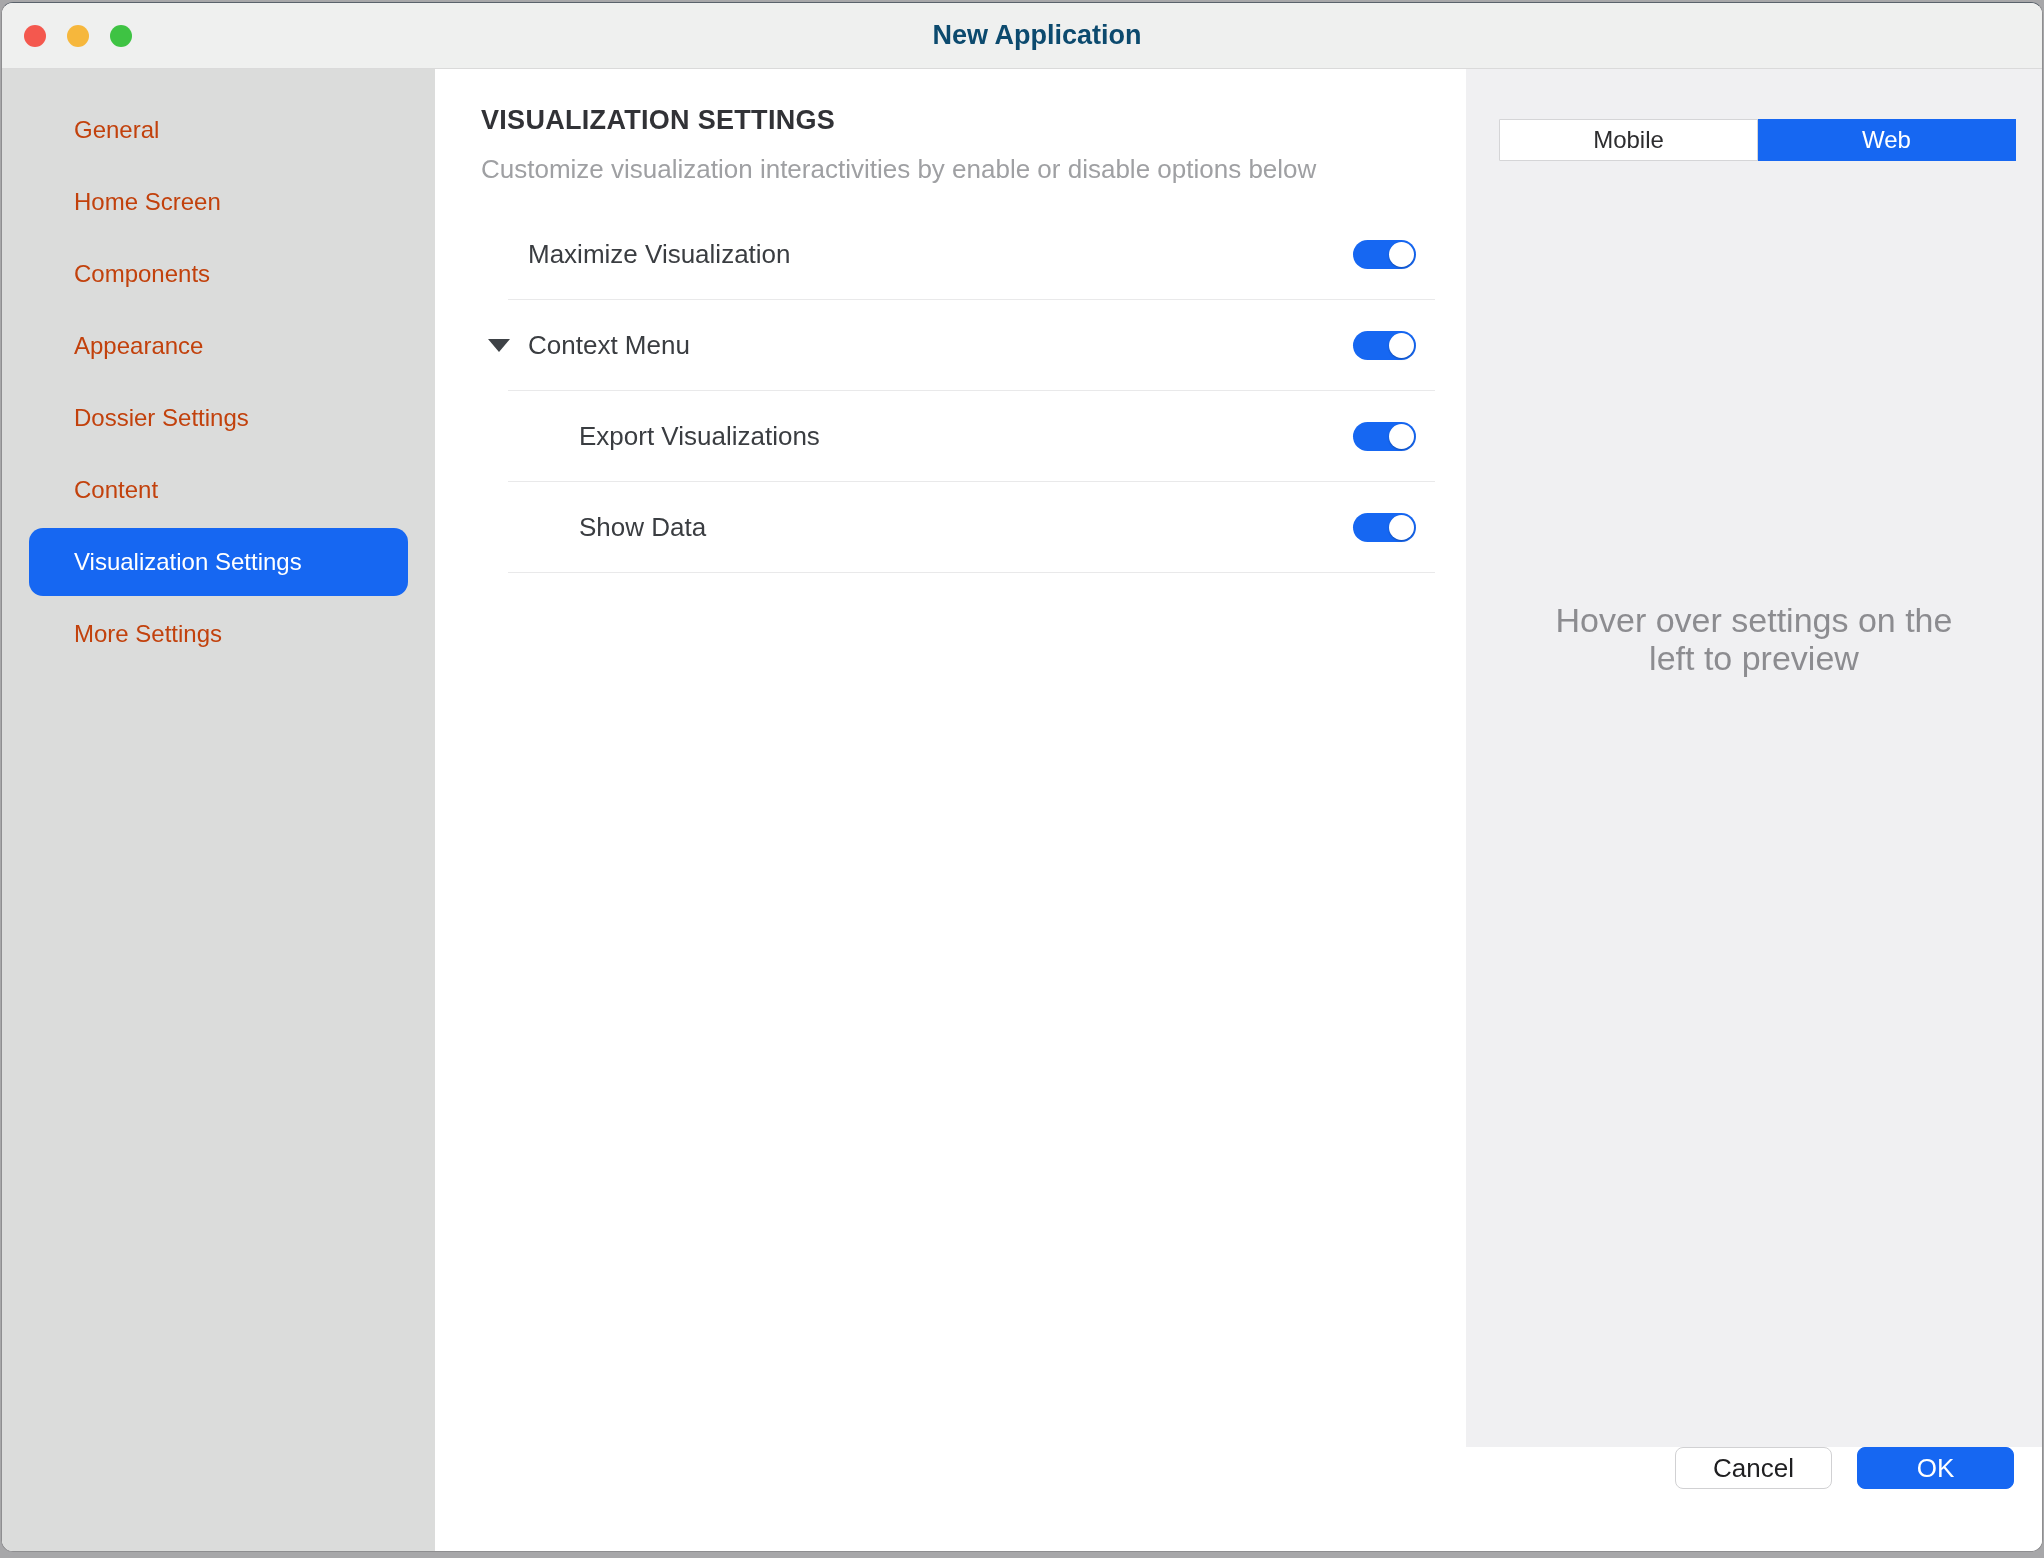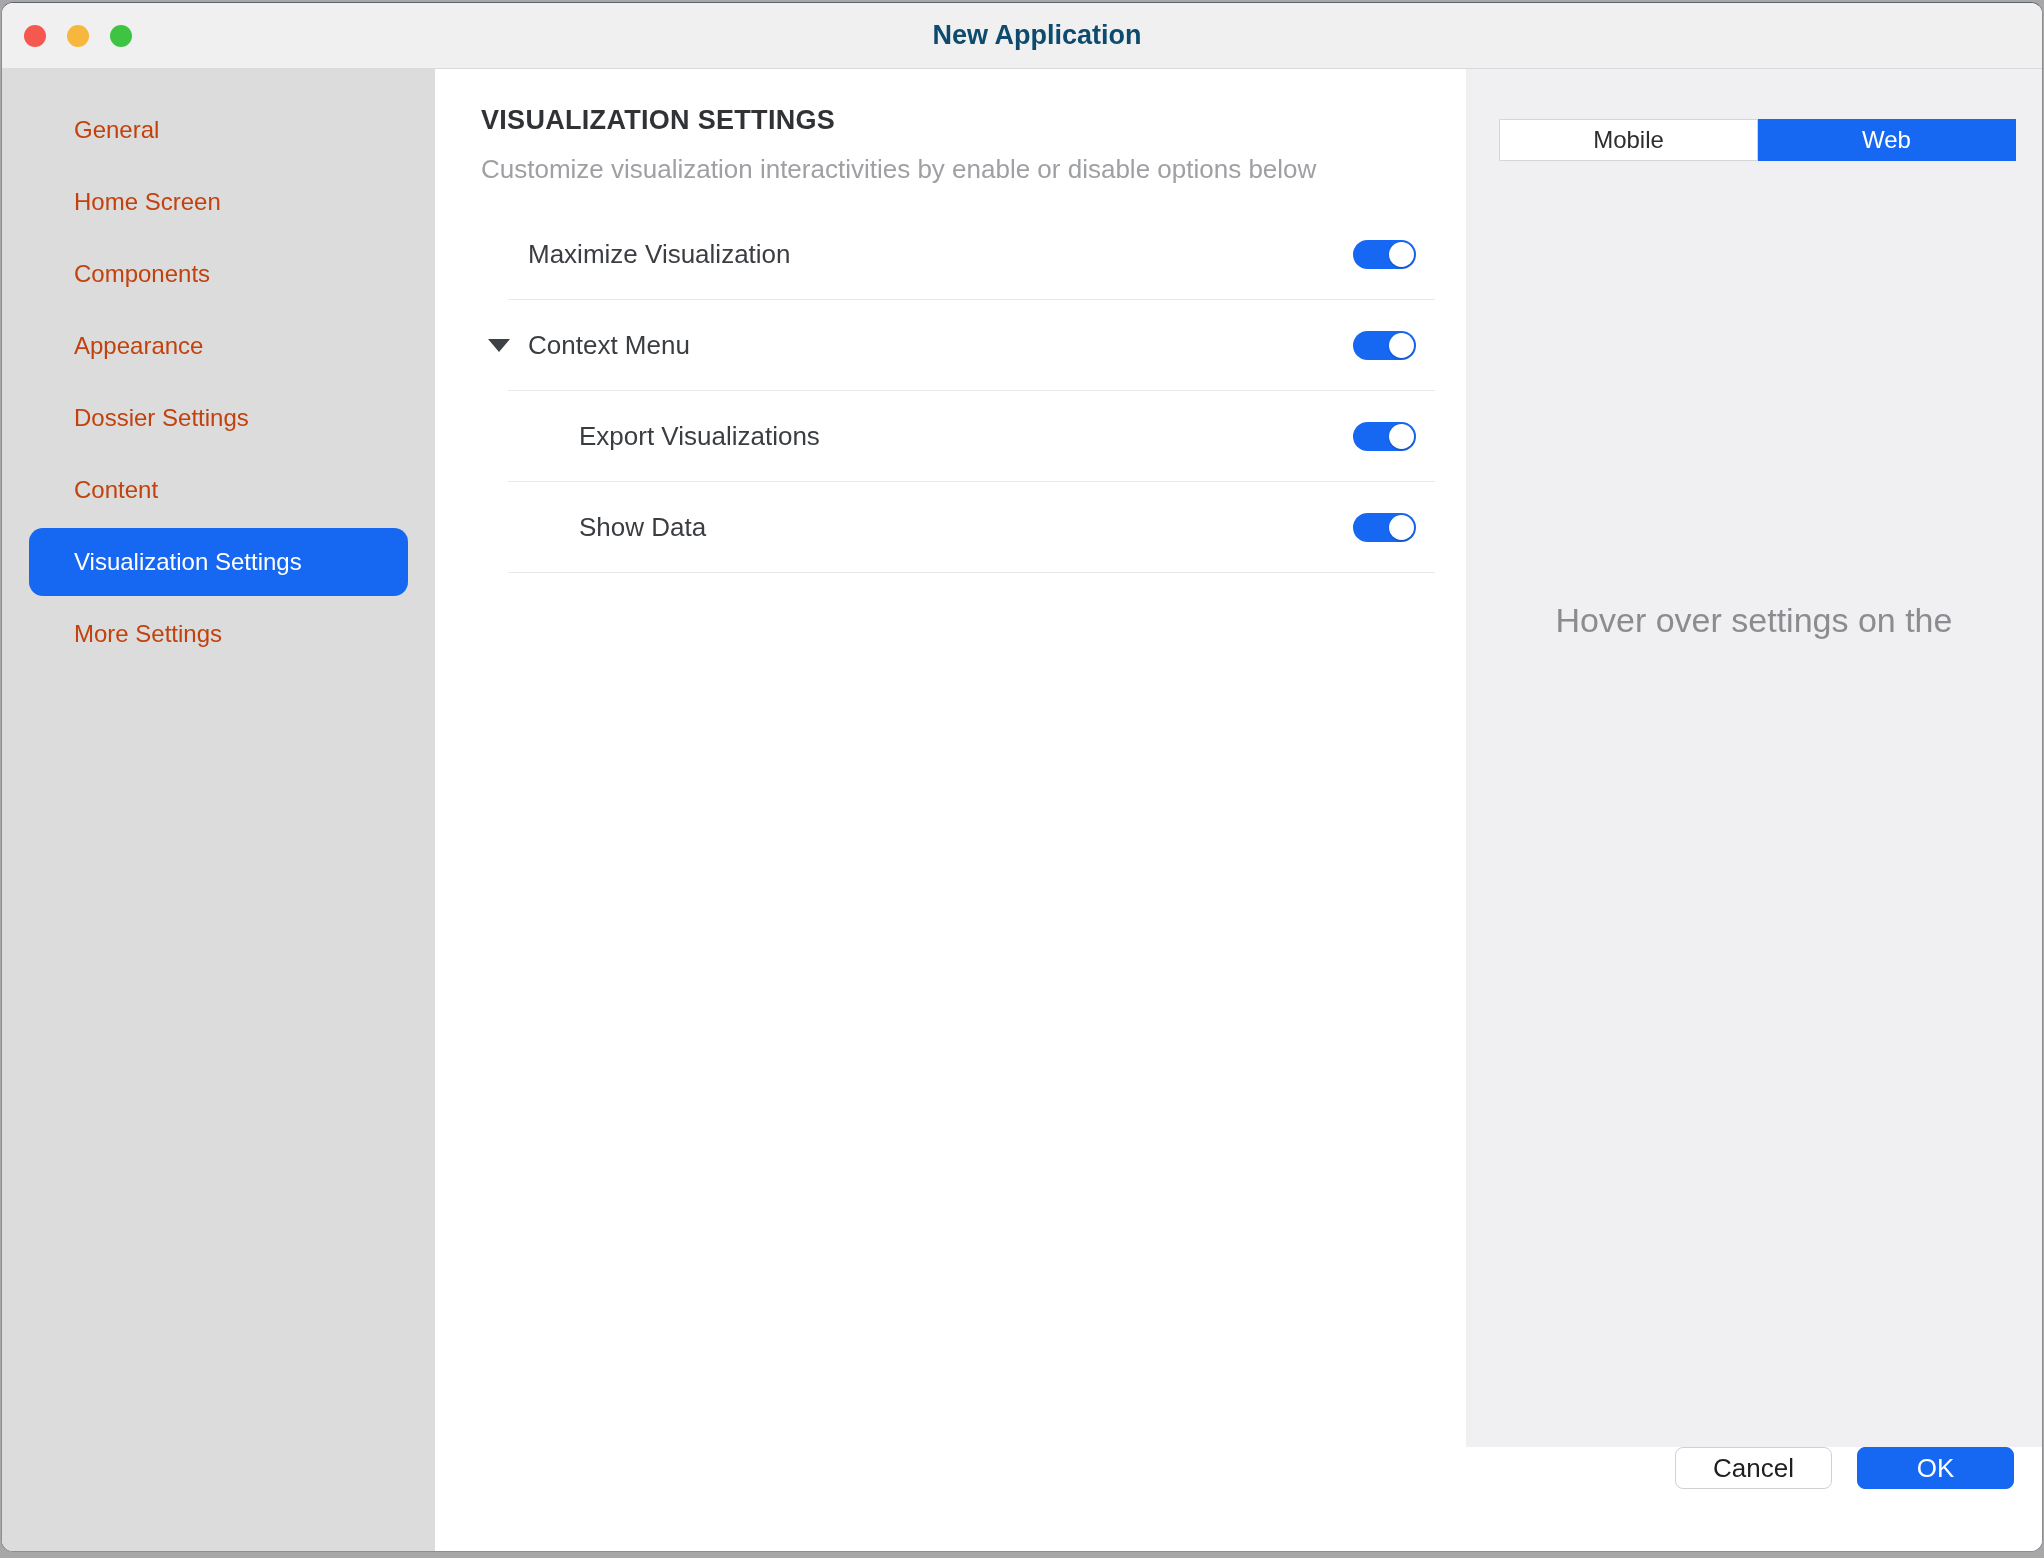--- a/index.html
+++ b/index.html
@@ -271,6 +271,7 @@
           </div>
           <div class="preview-placeholder">
             <div>Hover over settings on the</div>
+            <div>left to preview</div>
           </div>
         </aside>
 

